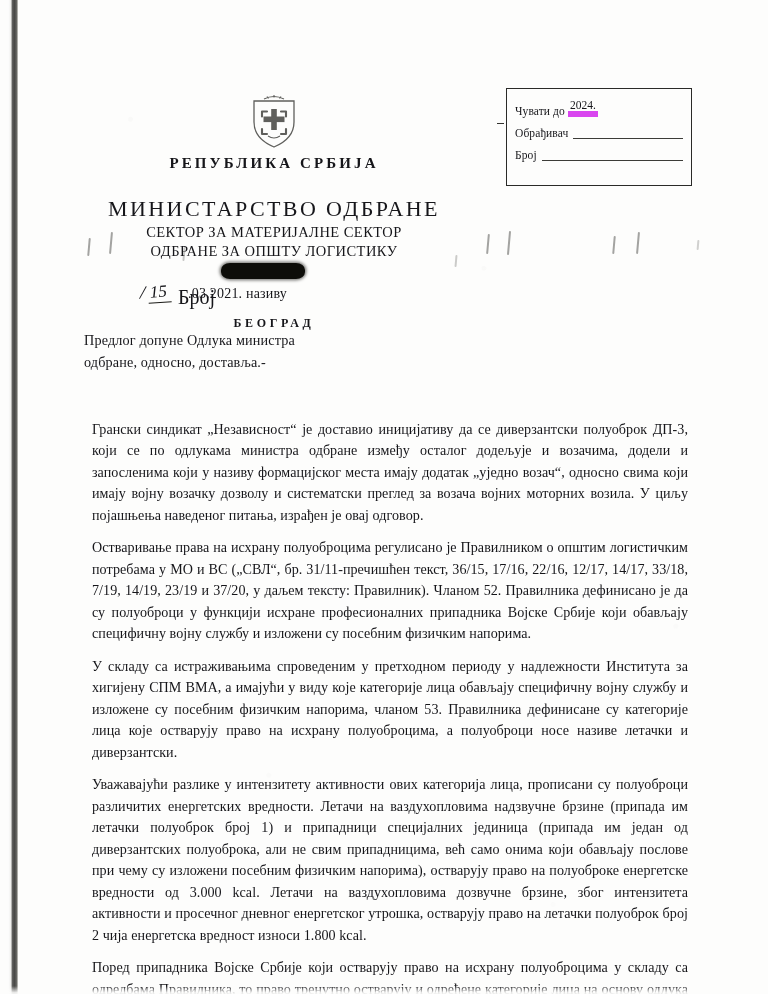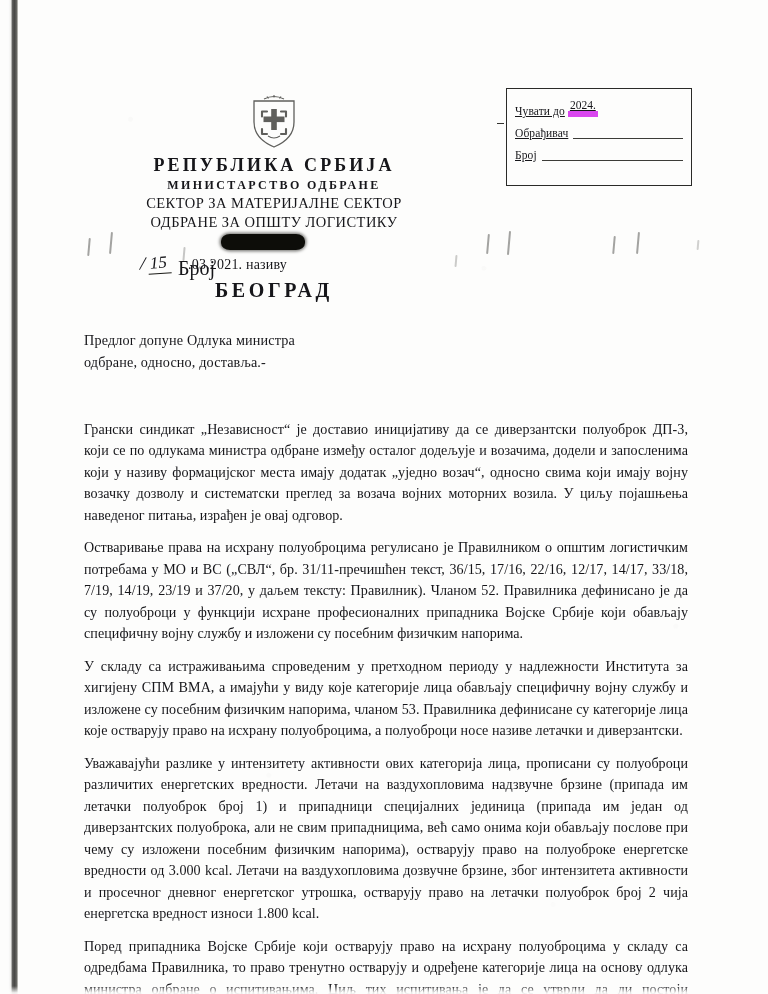--- a/index.html
+++ b/index.html
@@ -57,7 +57,6 @@
     font-size:11.5px;
     line-height:1.05;
     background:transparent;
-    text-decoration:underline;
   }
   #stamp-box .srow{
     display:flex;align-items:flex-end;

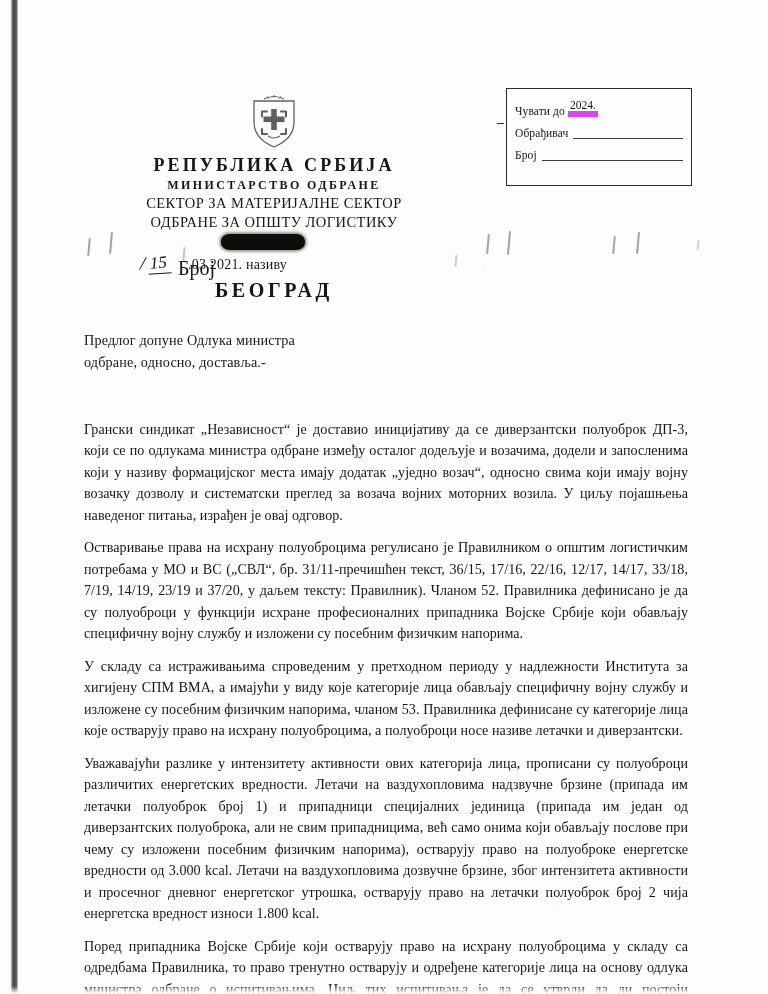--- a/index.html
+++ b/index.html
@@ -97,7 +97,7 @@
   }
   #emblem{margin:0 auto 4px auto;display:block;opacity:.72;}
   .lh1{
-    font-size:18px;font-weight:bold;letter-spacing:3.1px;
+    font-size:15px;font-weight:bold;letter-spacing:3.1px;
     line-height:1.32;white-space:nowrap;
   }
   .lh2{

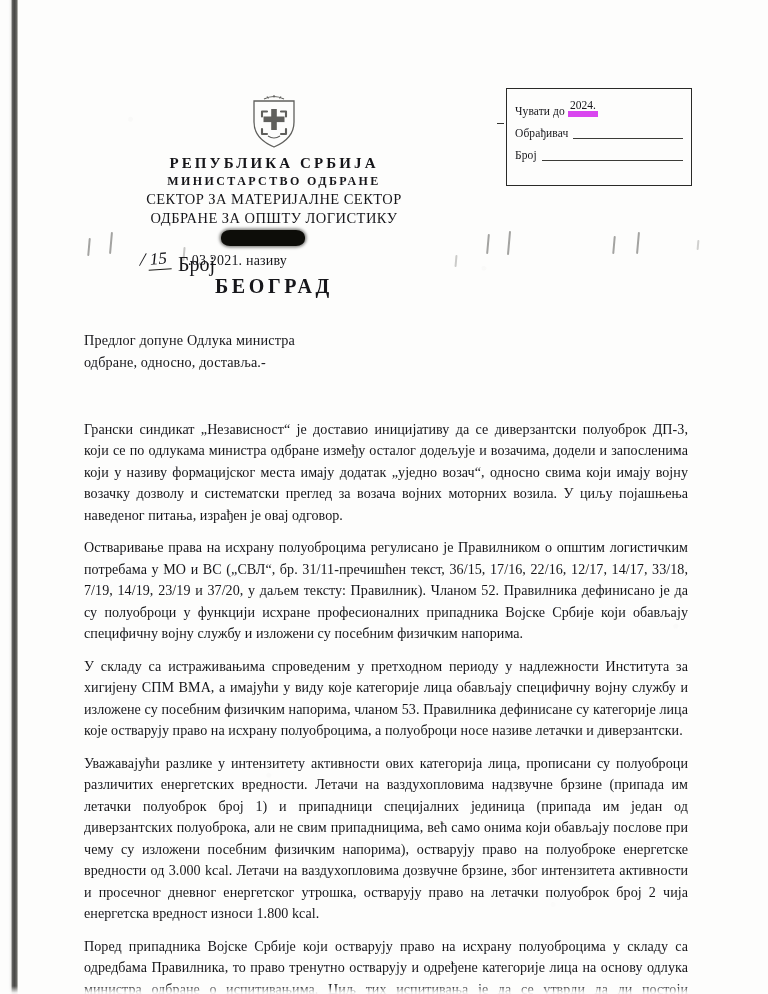--- a/index.html
+++ b/index.html
@@ -101,8 +101,8 @@
     line-height:1.32;white-space:nowrap;
   }
   .lh2{
-    font-size:12px;font-weight:bold;letter-spacing:2.4px;
-    line-height:1.32;white-space:nowrap;
+    font-size:22px;font-weight:normal;letter-spacing:2.4px;
+    line-height:1.32;white-space:nowrap;margin-top:20px;
   }
   .lh3{
     font-size:14.5px;letter-spacing:.45px;line-height:1.33;white-space:nowrap;

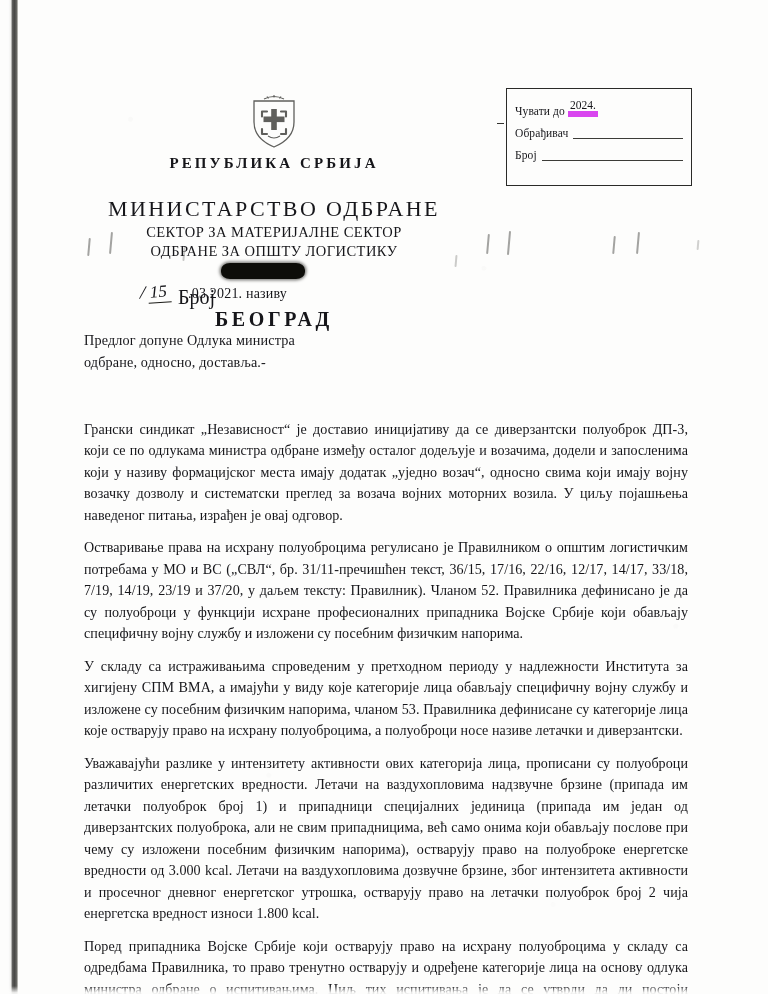--- a/index.html
+++ b/index.html
@@ -149,8 +149,8 @@
     font-size:14px;letter-spacing:.2px;white-space:nowrap;
   }
   .city{
-    font-size:20px;font-weight:bold;letter-spacing:3.6px;
-    margin-top:2px;
+    font-size:12px;font-weight:bold;letter-spacing:3.6px;
+    margin-top:10px;
   }
   
   #subject{

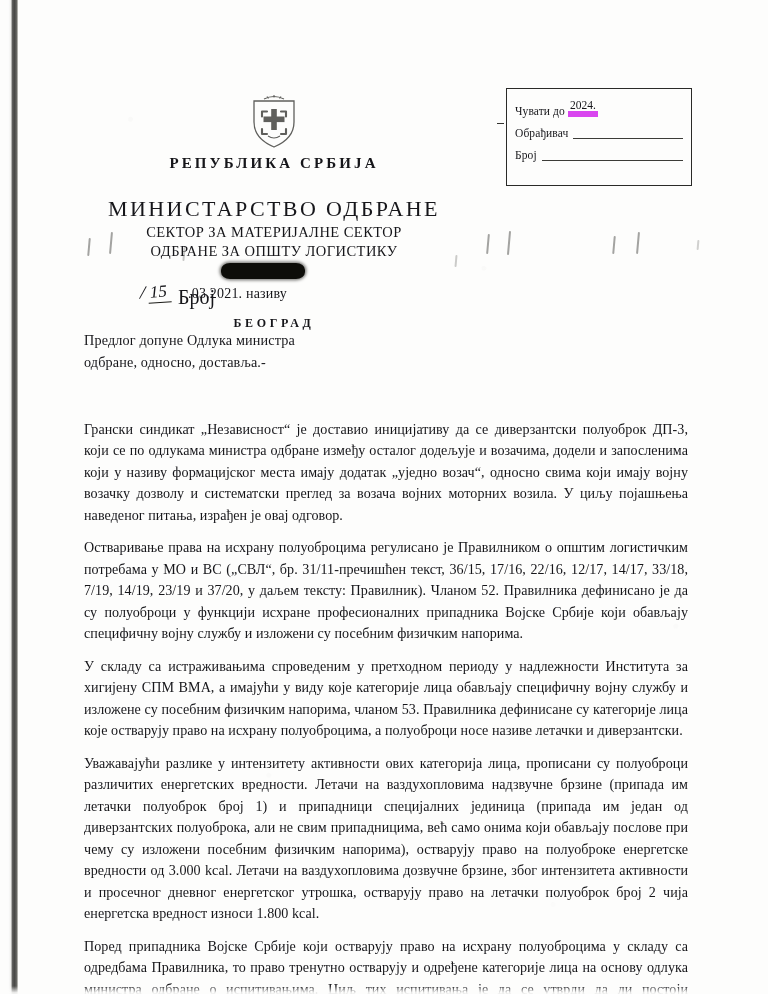--- a/index.html
+++ b/index.html
@@ -171,7 +171,7 @@
     text-align:justify;
     letter-spacing:.05px;
   }
-  #body p{margin:0 0 11px 0;text-indent:0;}
+  #body p{margin:0 0 11px 8px;text-indent:0;}
   #body p:last-child{margin-bottom:0;}
   
   #bottom-cut{

